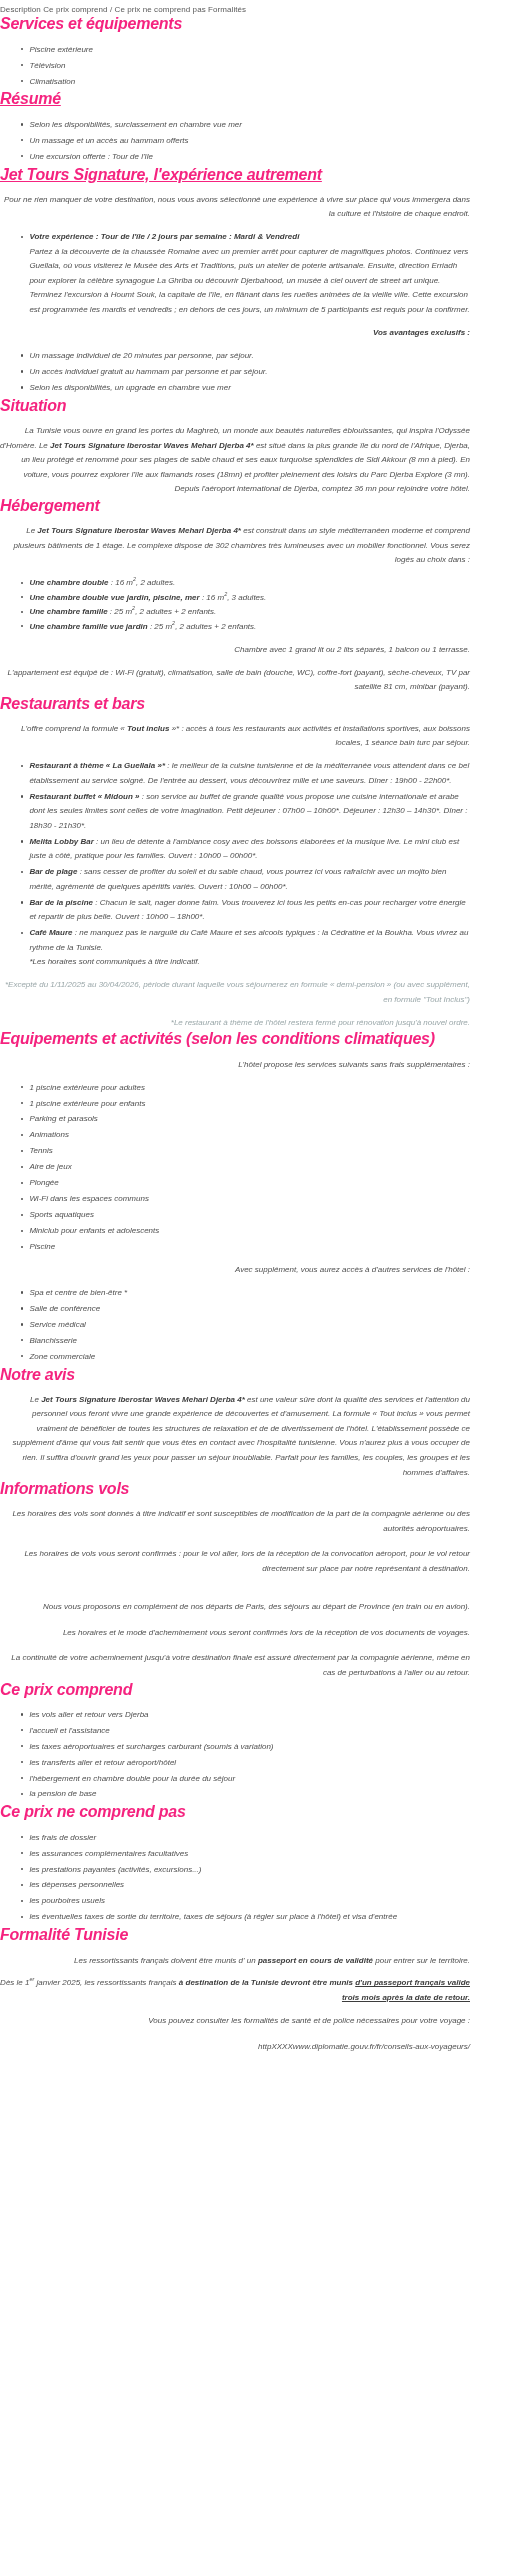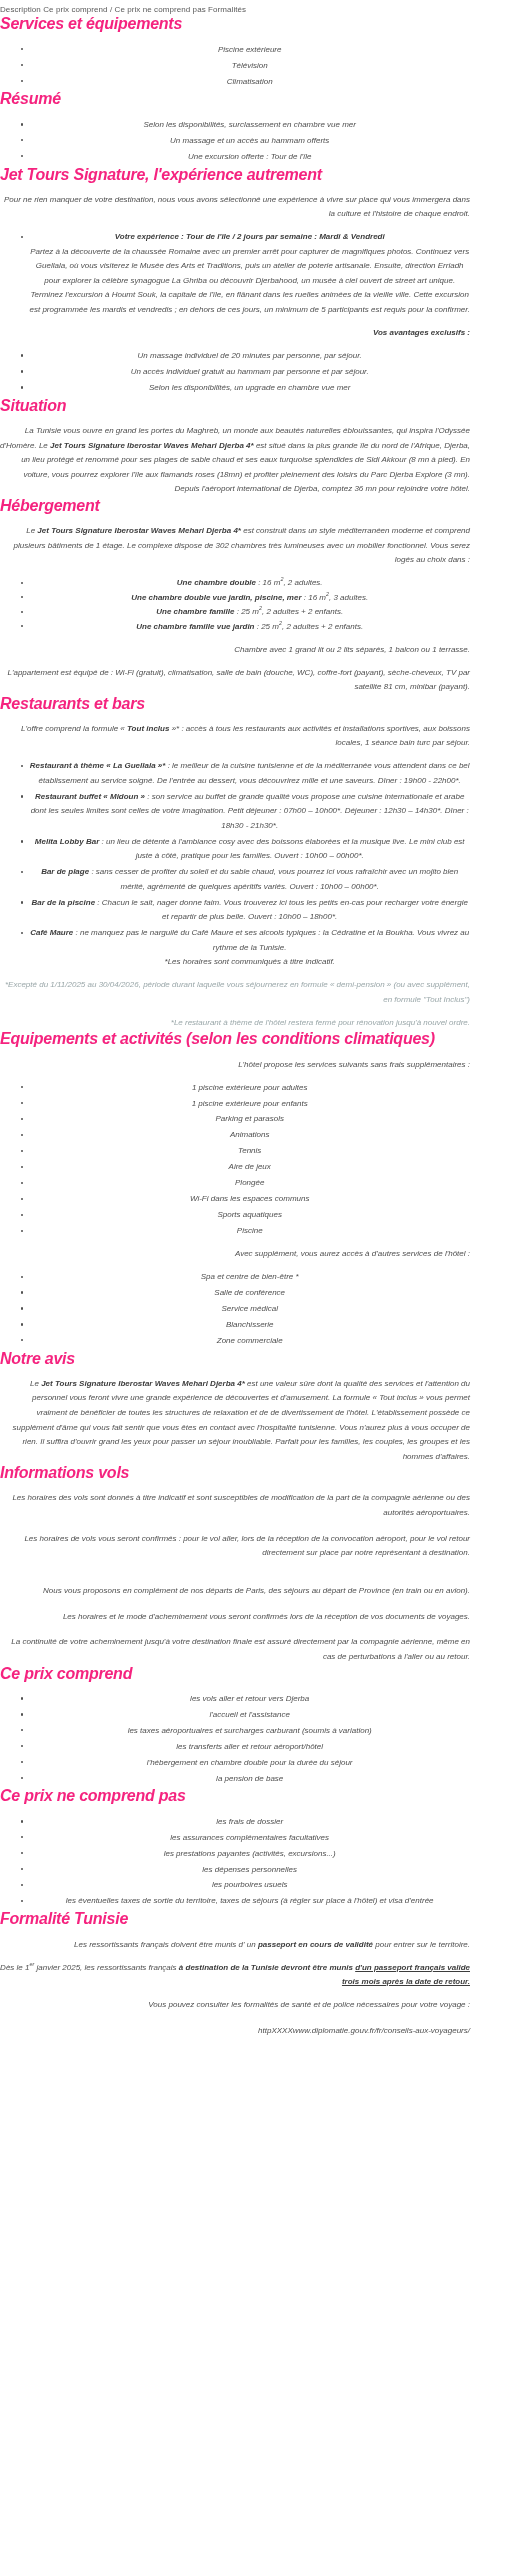--- a/index.html
+++ b/index.html
@@ -47,7 +47,6 @@
     line-height: 1.82;
     color: #4f4f4f;
     margin: 0;
-    text-align: center;
   }
   p.para {
     margin-top: 8.4px;

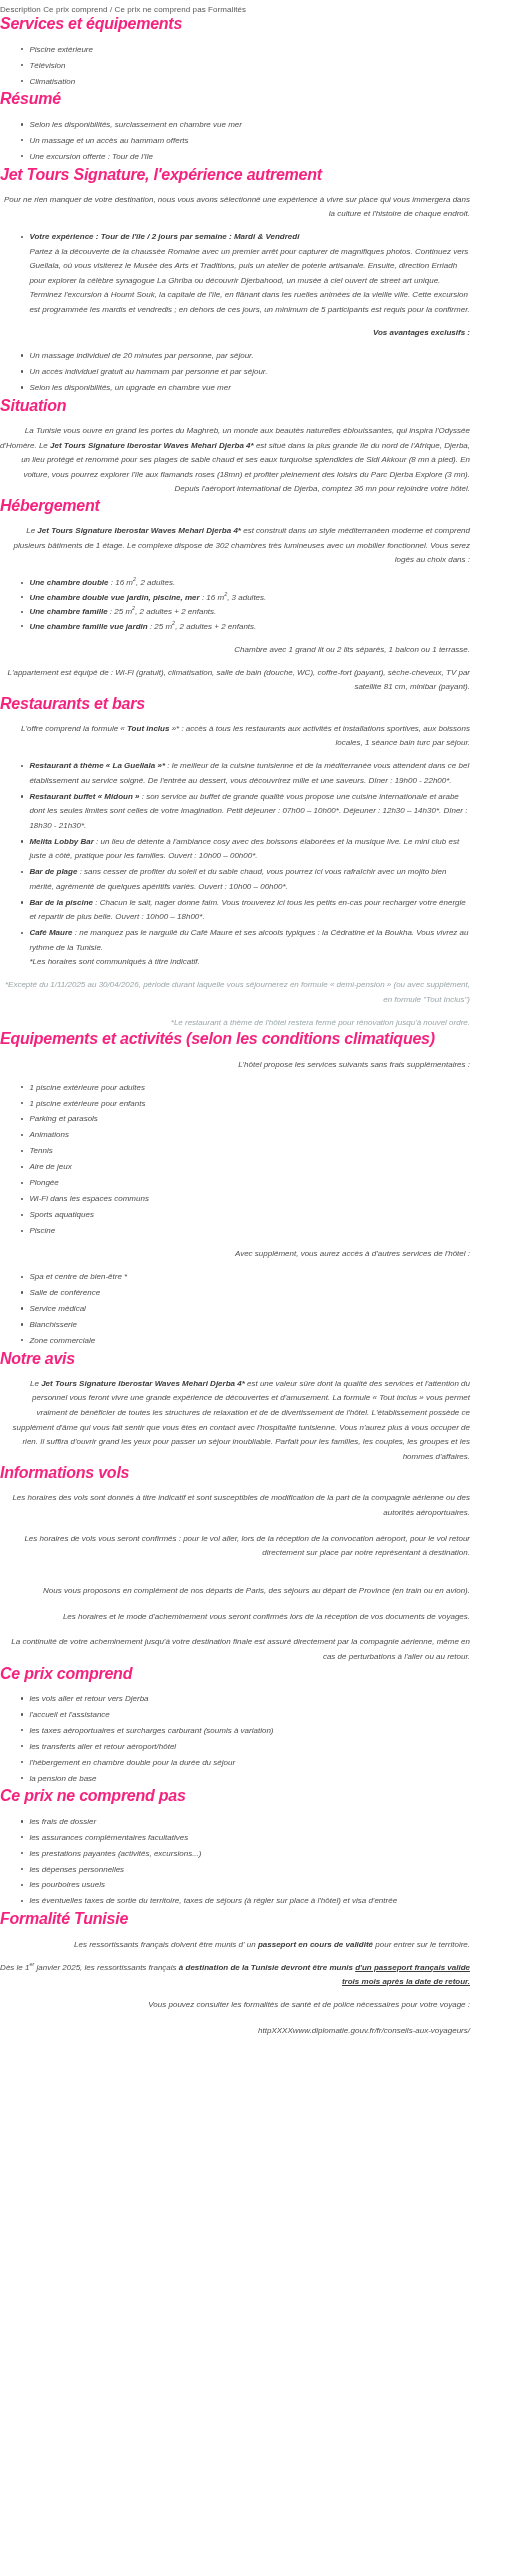--- a/index.html
+++ b/index.html
@@ -37,7 +37,7 @@
     line-height: 1.18;
   }
   .sp-title-top { margin-top: 24px; }
-  .sp-title-tight { margin-top: 18px; }
+  .sp-title-tight { margin-top: 18px; text-decoration: underline; }
   .sp-title-big { margin-top: 43px; }
   .sp-title-huge { margin-top: 56px; }
 

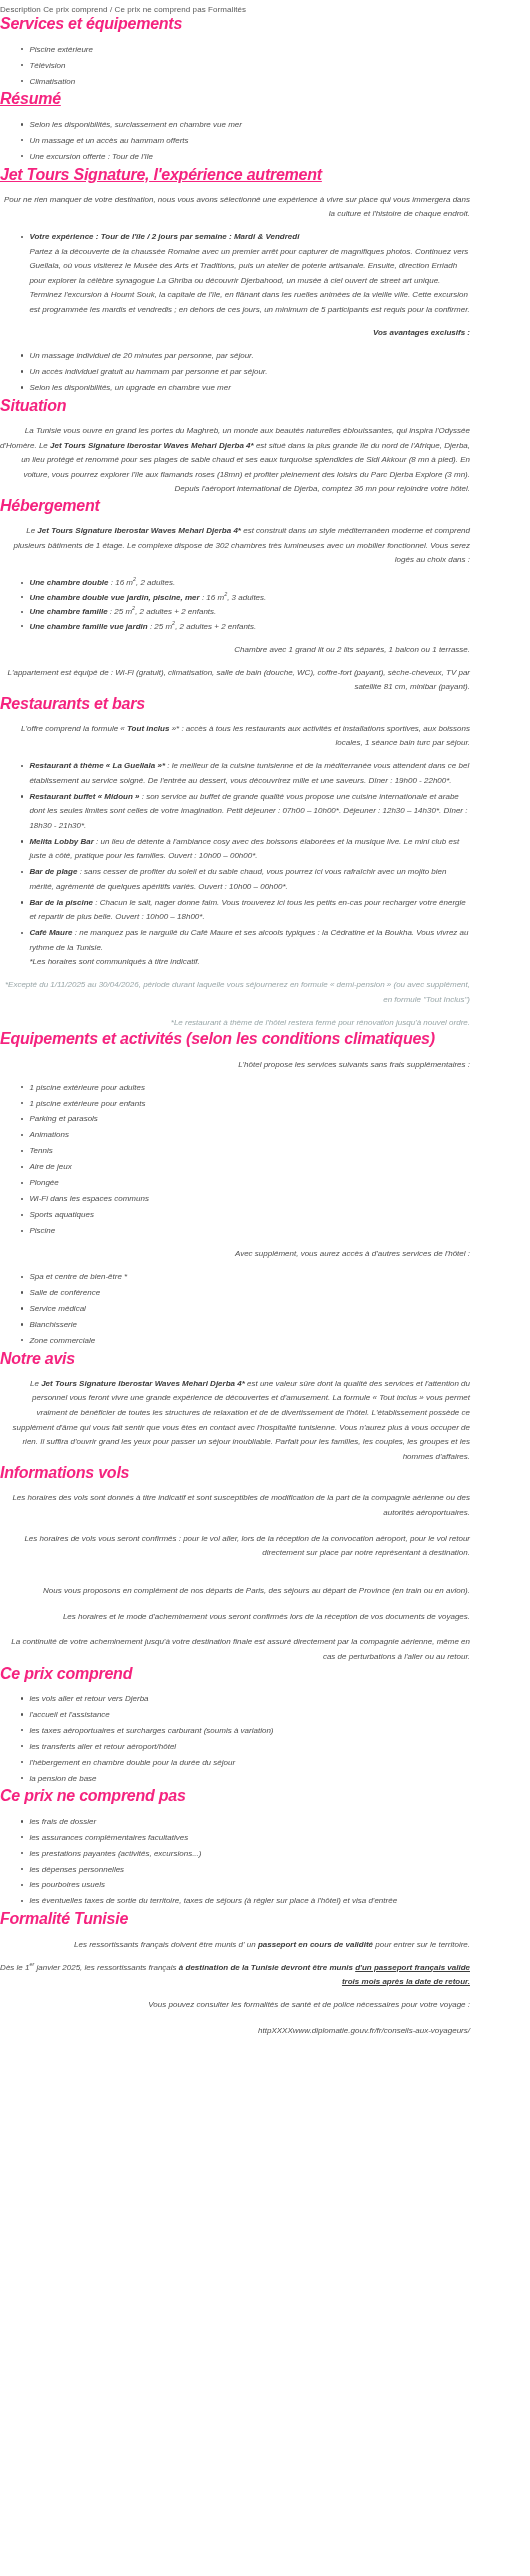--- a/index.html
+++ b/index.html
@@ -159,6 +159,7 @@
     <li>Plongée</li>
     <li>Wi-Fi dans les espaces communs</li>
     <li>Sports aquatiques</li>
+    <li>Miniclub pour enfants et adolescents</li>
     <li>Piscine</li>
   </ul>
   <p class="para">Avec supplément, vous aurez accès à d'autres services de l'hôtel :</p>

